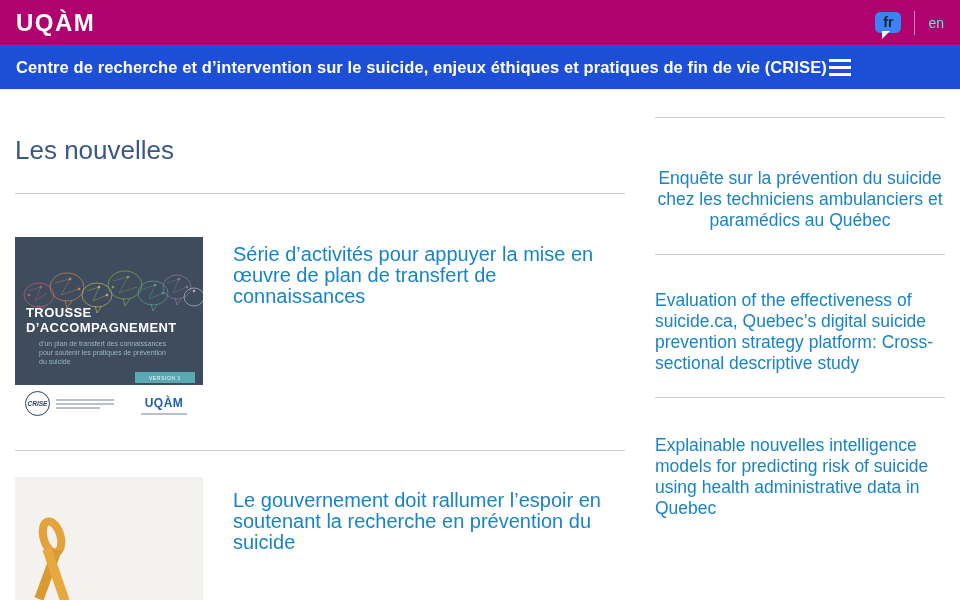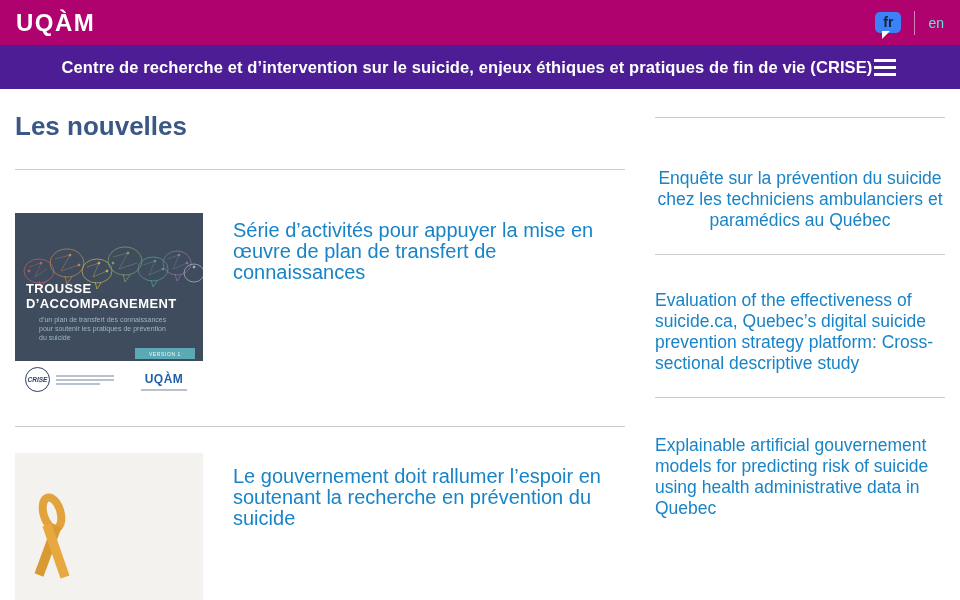--- a/index.html
+++ b/index.html
@@ -20,8 +20,8 @@
   .lang-en { color:#5eead4; font-size:14px; text-decoration:none; cursor:pointer; }
 
   
-  .navbar { height:44px; background:#4c1d95; display:flex; align-items:center;
-            justify-content:center; padding:0 16px; }
+  .navbar { height:44px; background:#1d4ed8; display:flex; align-items:center;
+            justify-content:flex-start; padding:0 16px; }
   .nav-title { color:#fff; font-size:16.5px; font-weight:700; text-decoration:none;
                letter-spacing:.1px; cursor:pointer; }
   .hamburger { background:none; border:none; cursor:pointer; width:26px;

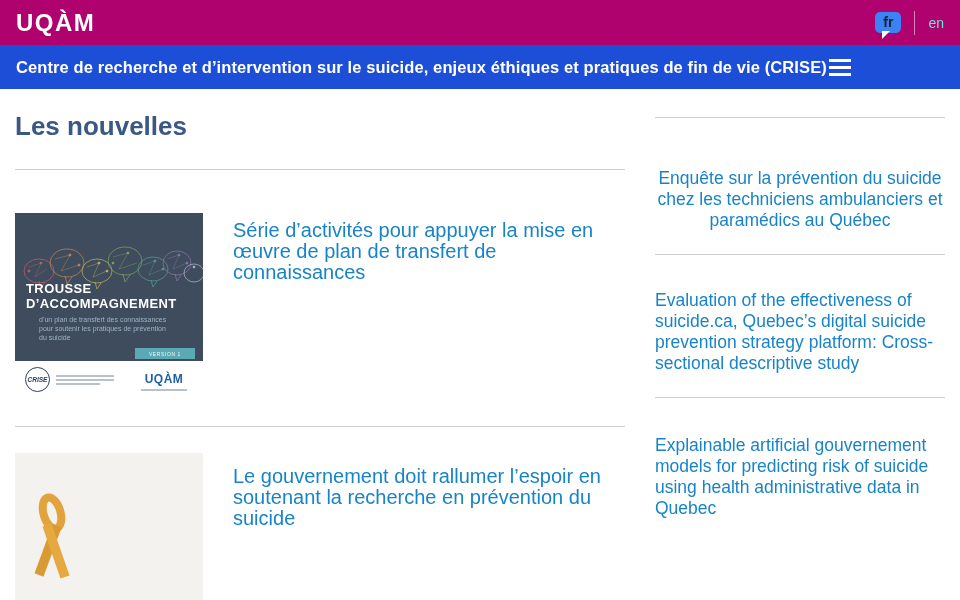--- a/index.html
+++ b/index.html
@@ -32,7 +32,7 @@
   .content { display:flex; padding:0 15px; }
   .news-col { width:610px; }
   .pub-col  { width:290px; margin-left:30px; }
-  h2 { font-size:26px; line-height:30px; color:#3a5885; font-weight:700; margin-top:22px; }
+  h2 { font-size:26px; line-height:30px; color:#3a5885; font-weight:400; margin-top:46px; }
   hr { border:none; border-top:1px solid #ccc; margin-top:28px; }
 
   

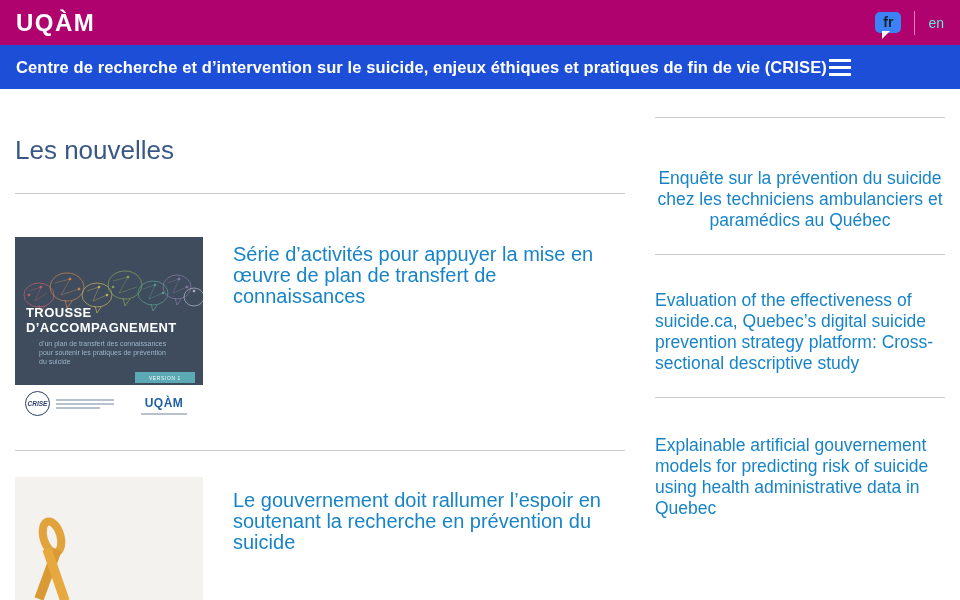--- a/index.html
+++ b/index.html
@@ -197,7 +197,7 @@
     <hr class="mid">
     <a class="pub-link p2">Evaluation of the effectiveness of suicide.ca, Quebec’s digital suicide prevention strategy platform: Cross-sectional descriptive study</a>
     <hr class="mid">
-    <a class="pub-link p3">Explainable artificial gouvernement models for predicting risk of suicide using health administrative data in Quebec</a>
+    <a class="pub-link p3">Explainable nouvelles intelligence models for predicting risk of suicide using health administrative data in Quebec</a>
   </aside>
 
 </main>

